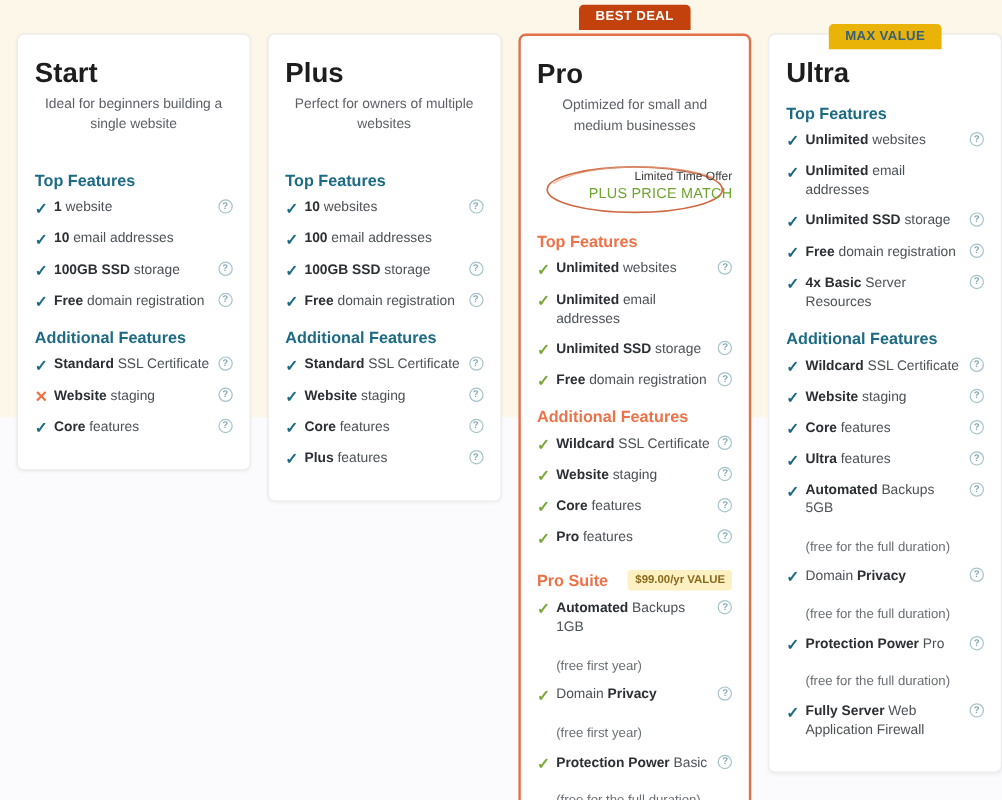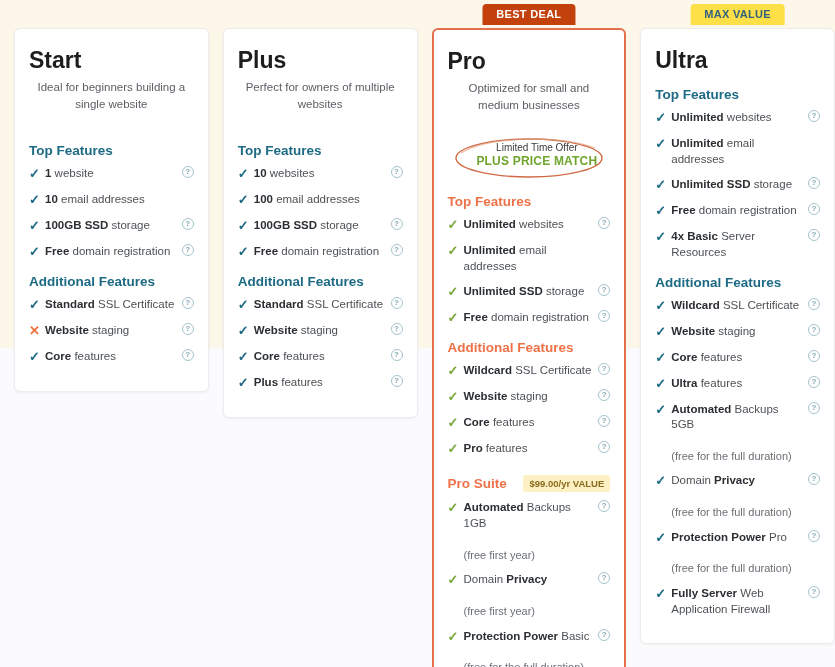--- a/index.html
+++ b/index.html
@@ -53,7 +53,7 @@
     white-space: nowrap;
   }
   .badge.best { background: #c2410c; color: #ffffff; }
-  .badge.max  { background: #fde047; color: #33607c; font-weight: bold; }
+  .badge.max  { background: #eab308; color: #33607c; font-weight: bold; margin-top: 16px; }
 
   .card {
     background: #ffffff;

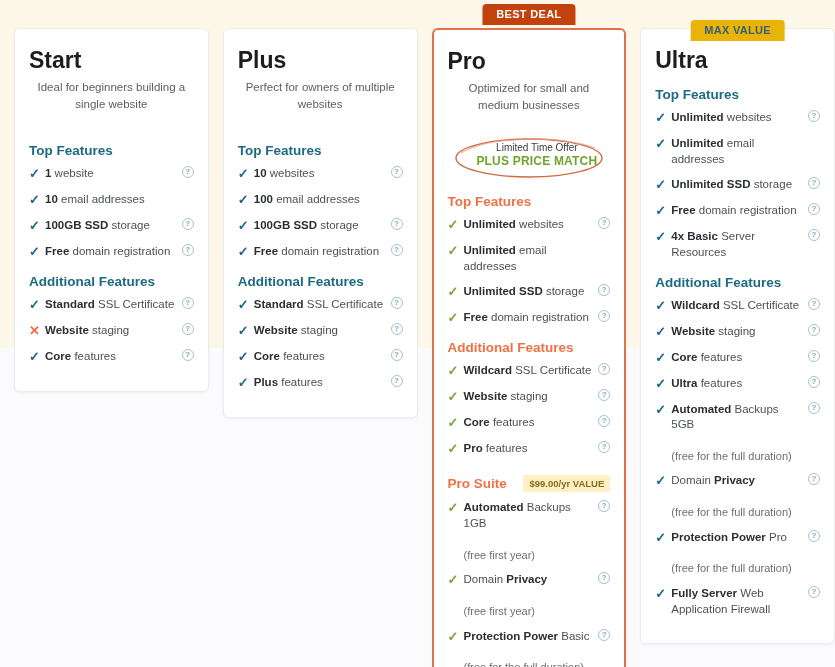--- a/index.html
+++ b/index.html
@@ -92,7 +92,7 @@
   .offer svg { position: absolute; left: 50%; top: 0; transform: translateX(-50%); }
   .offer-text {
     position: absolute; left: 16px; right: 0; top: 7px;
-    text-align: center;
+    text-align: right;
   }
   .offer-line1 { font-size: 10px; color: #3b3b3b; line-height: 1.3; }
   .offer-line2 { font-size: 12px; color: #6fa52e; font-weight: bold; letter-spacing: .2px; line-height: 1.3; }

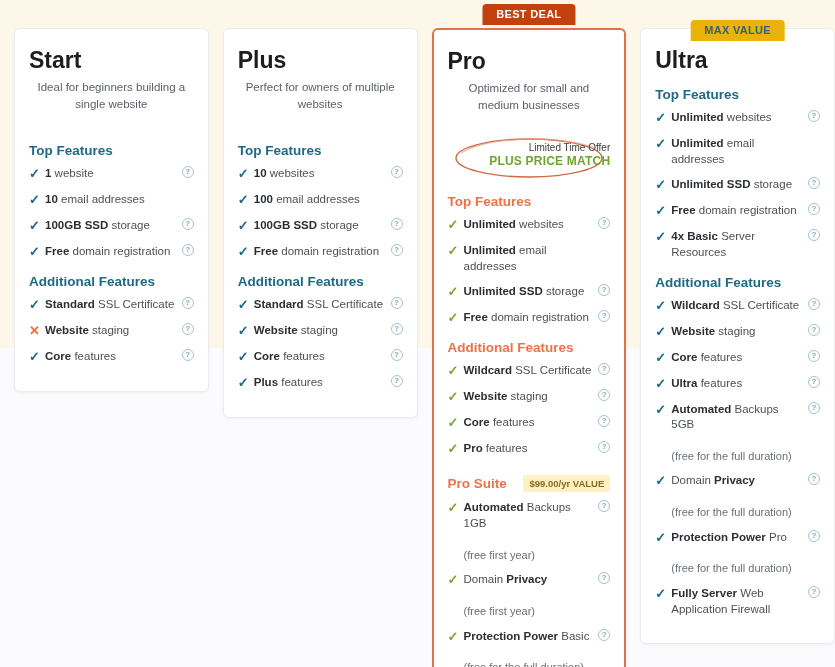--- a/index.html
+++ b/index.html
@@ -95,7 +95,7 @@
     text-align: right;
   }
   .offer-line1 { font-size: 10px; color: #3b3b3b; line-height: 1.3; }
-  .offer-line2 { font-size: 12px; color: #6fa52e; font-weight: bold; letter-spacing: .2px; line-height: 1.3; }
+  .offer-line2 { font-size: 12px; color: #6fa52e; font-weight: normal; letter-spacing: .2px; line-height: 1.3; }
 
   .sec-head {
     font-size: 13.5px;

